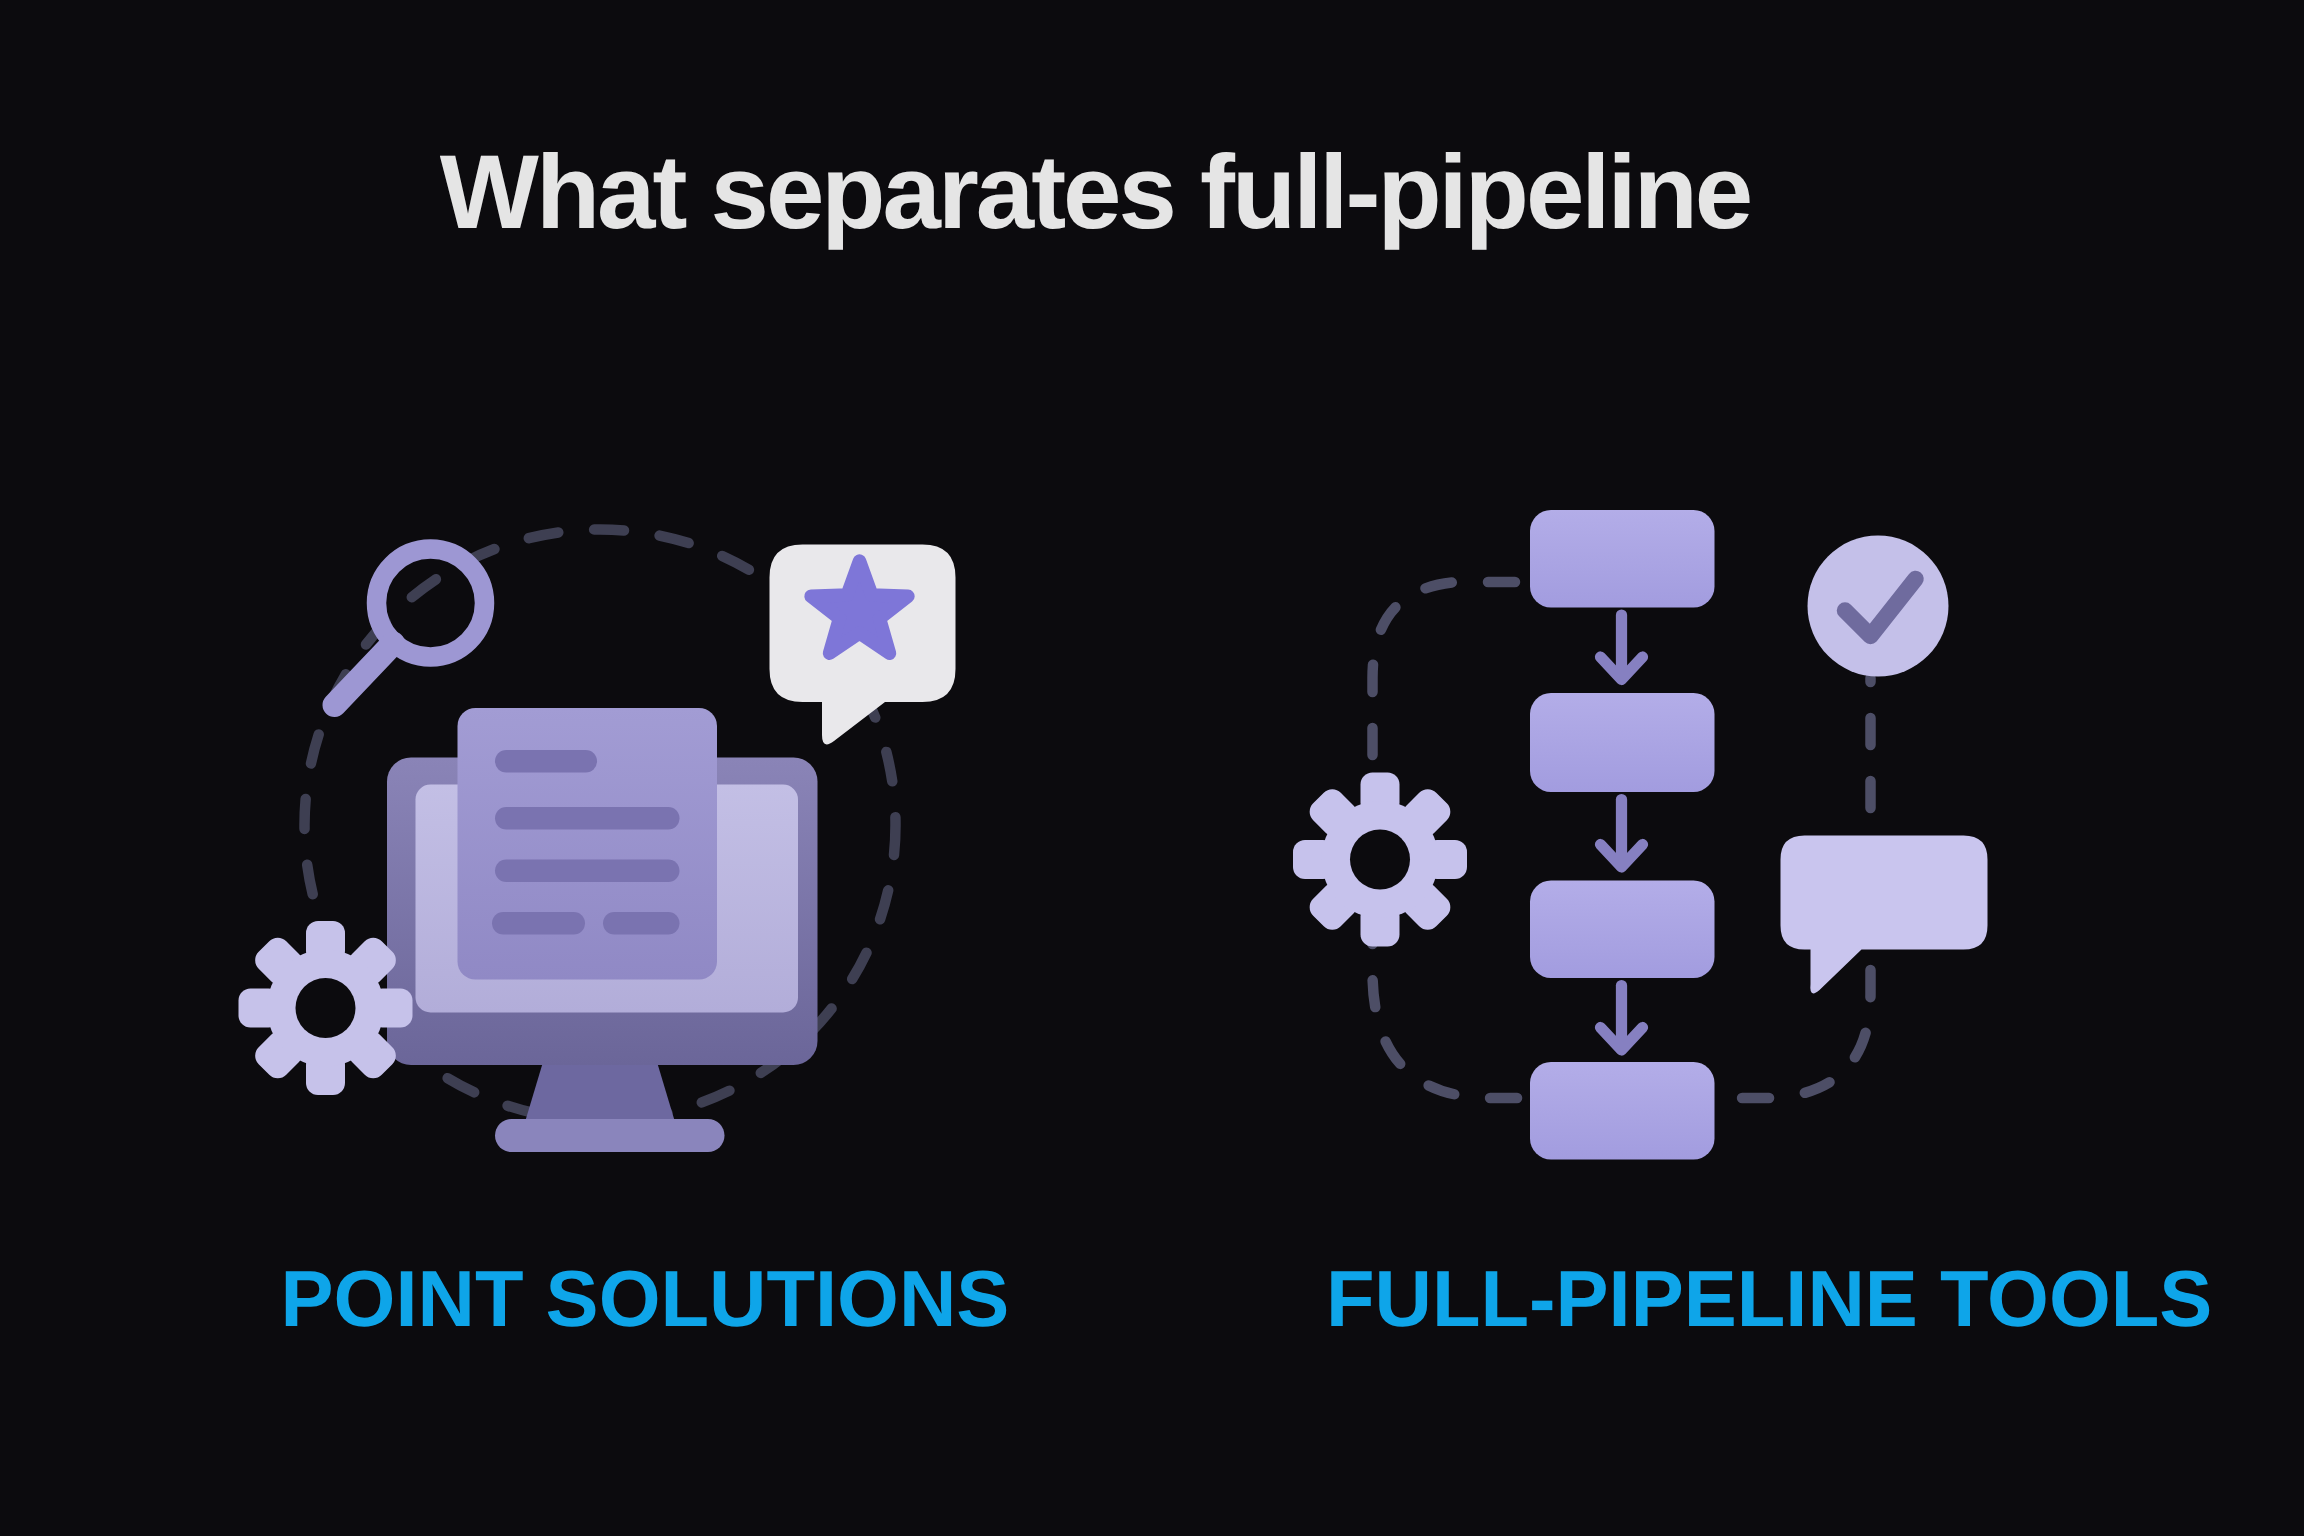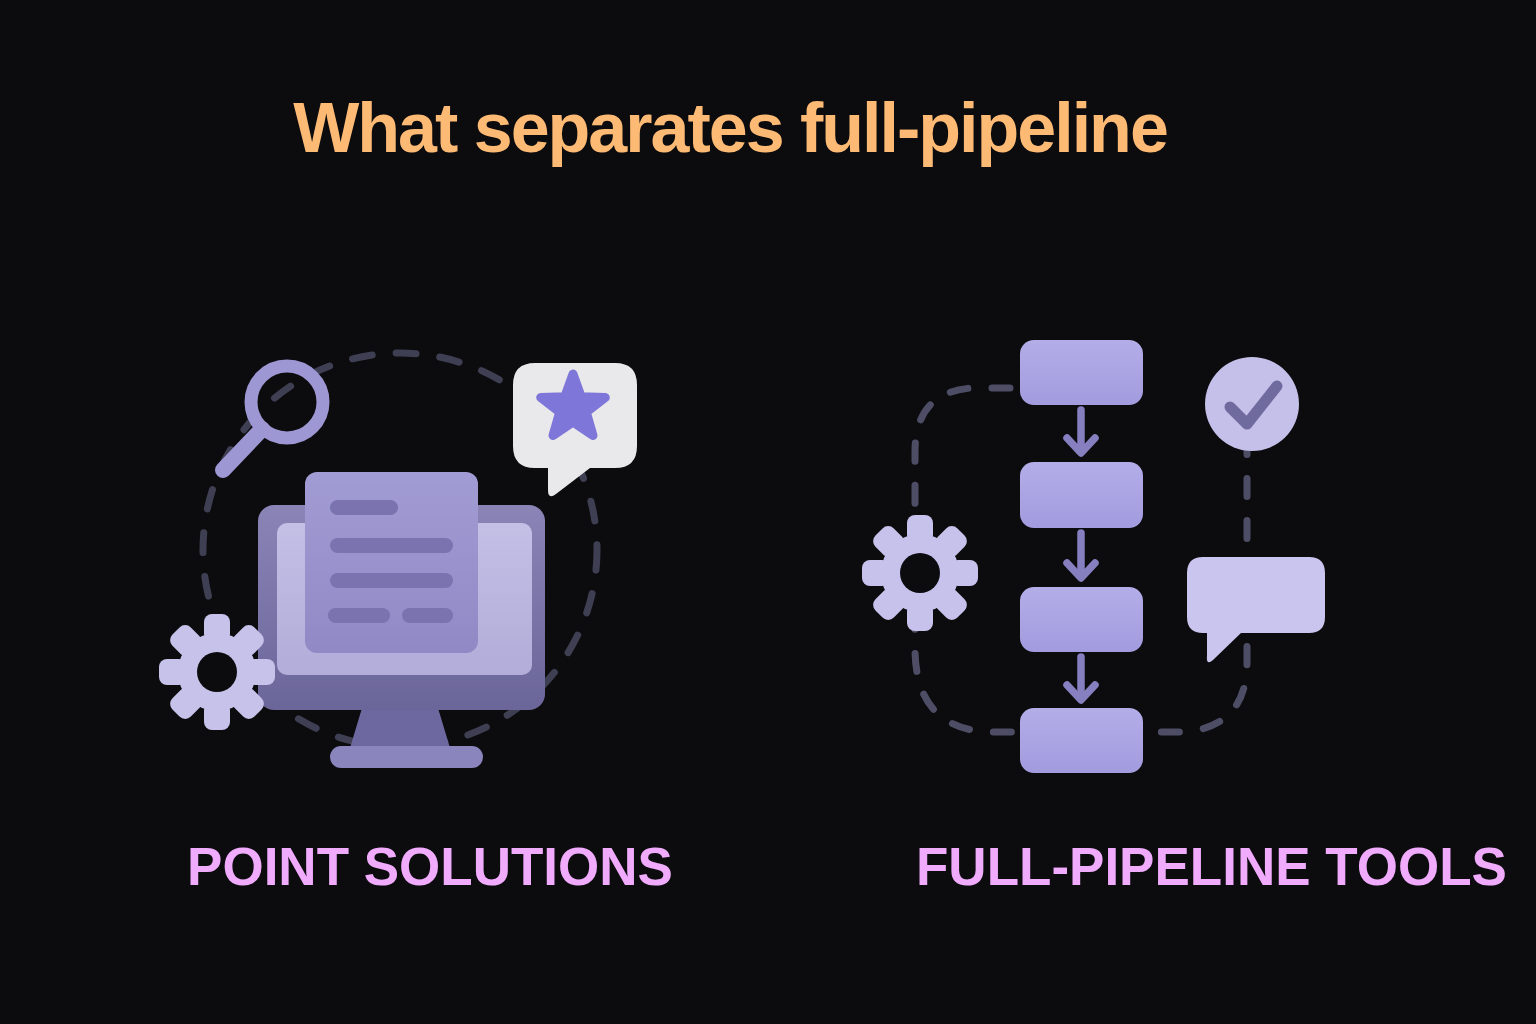--- a/index.html
+++ b/index.html
@@ -14,7 +14,7 @@
     position:absolute;
     left:0;top:86px;width:1460px;
     text-align:center;
-    color:#fdba74;
+    color:#e5e5e5;
     font-size:70px;
     line-height:84px;
     font-weight:700;

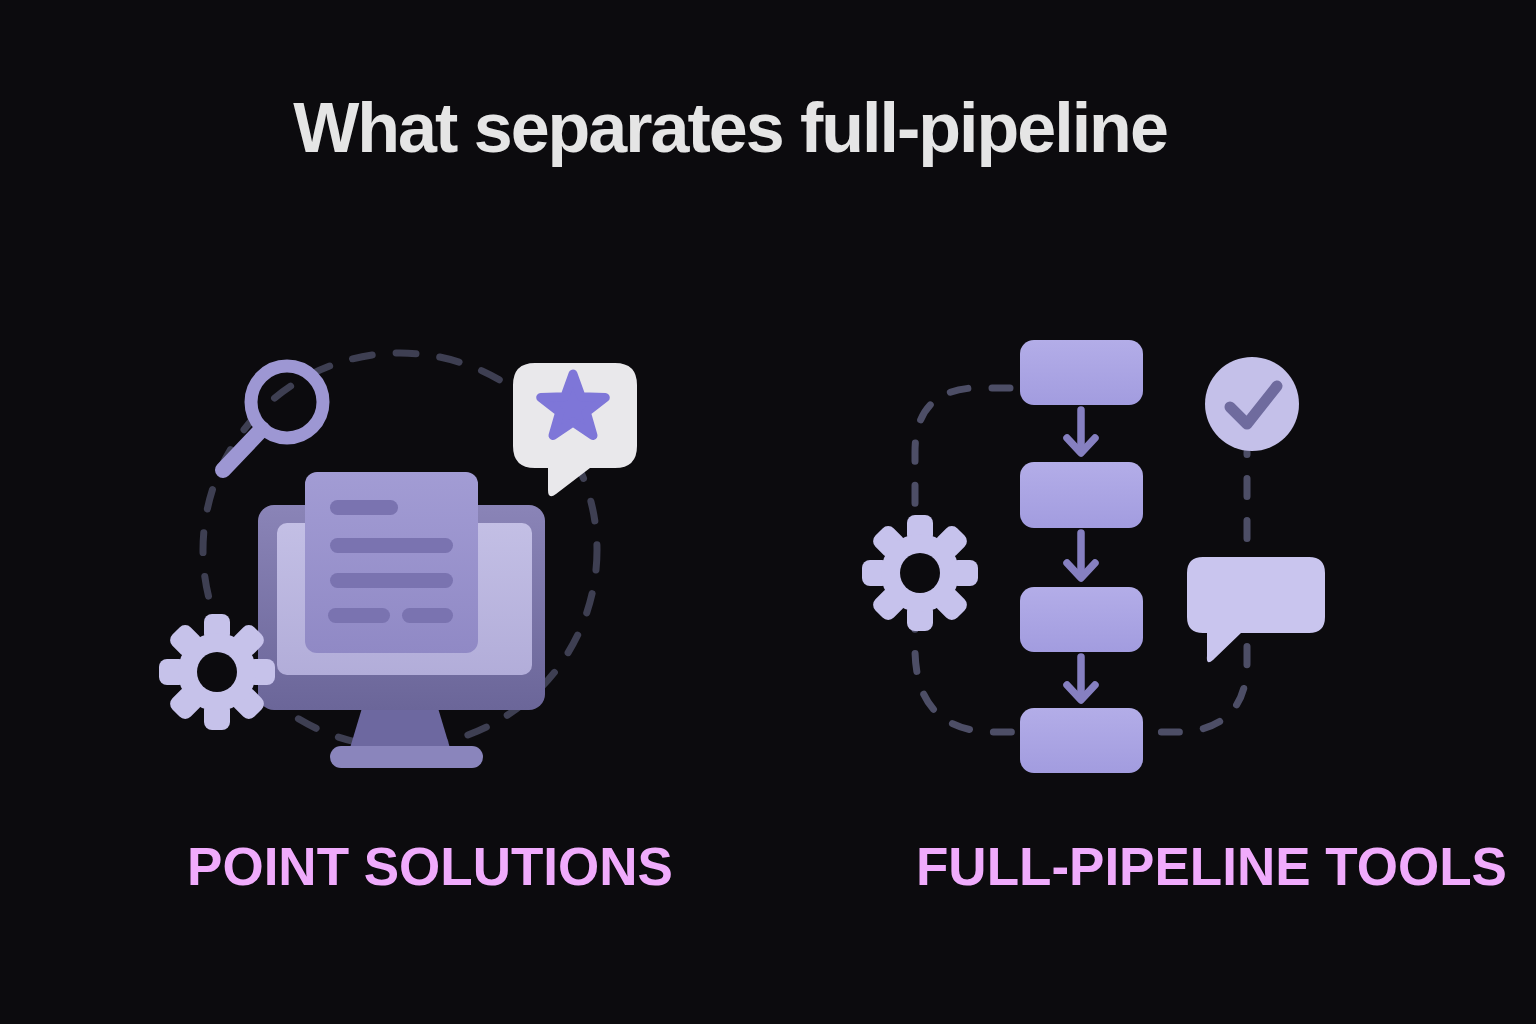--- a/index.html
+++ b/index.html
@@ -25,7 +25,7 @@
     top:836px;
     width:520px;
     text-align:center;
-    color:#f0abfc;
+    color:#0ea5e9;
     font-size:53px;
     font-weight:700;
     letter-spacing:0px;

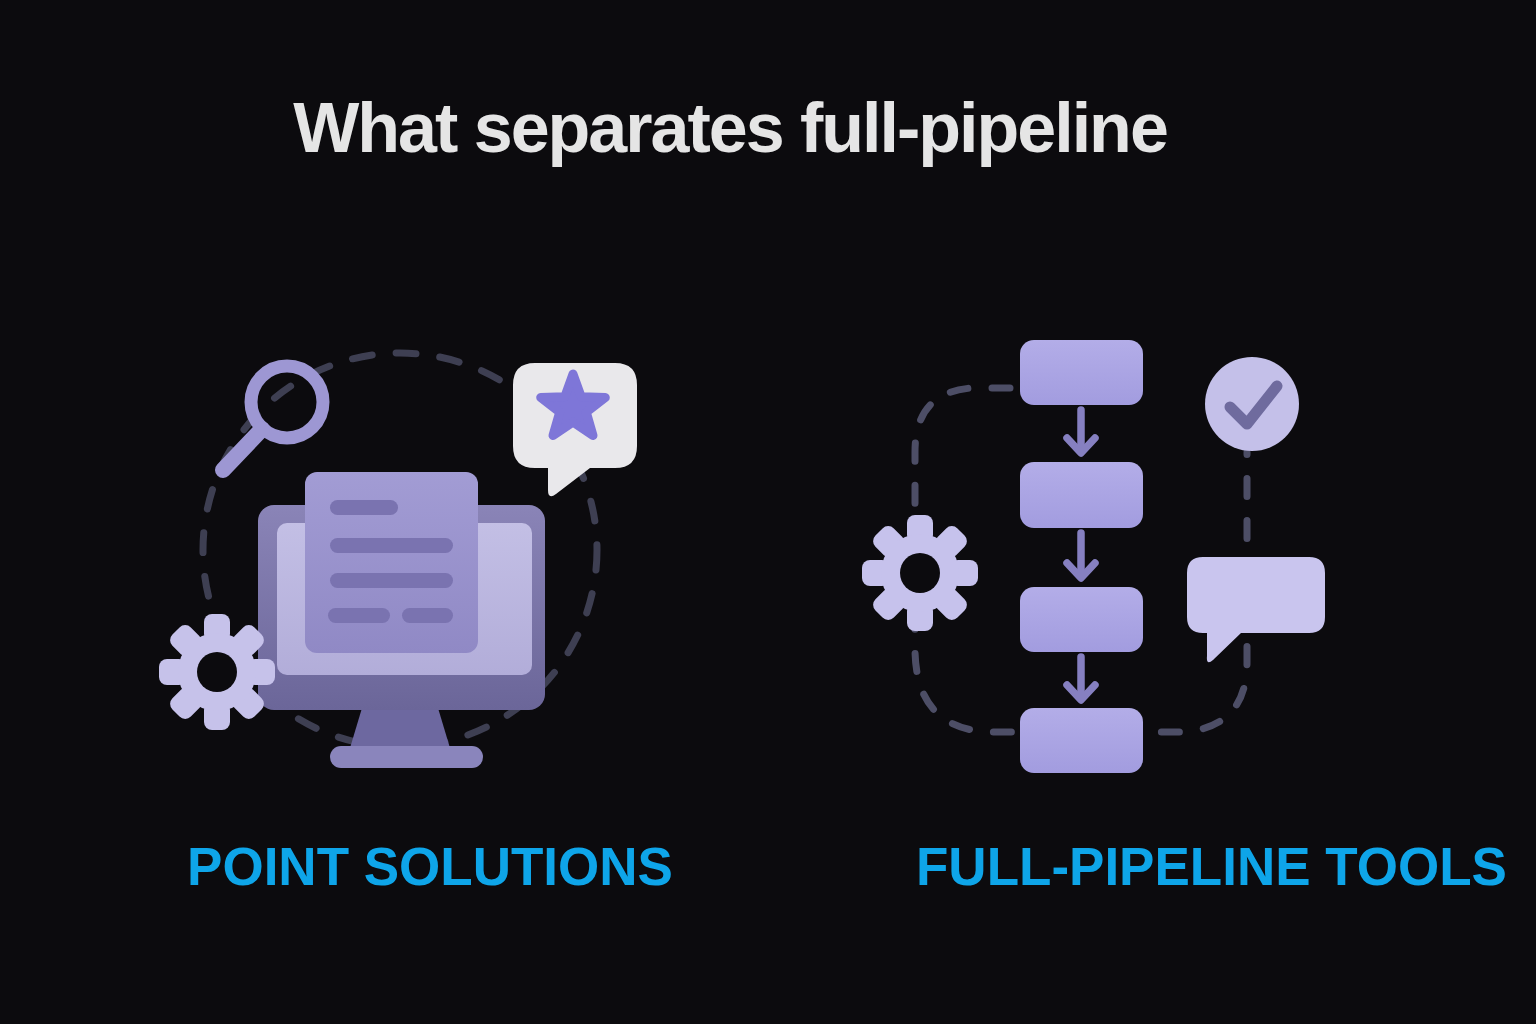--- a/index.html
+++ b/index.html
@@ -32,7 +32,7 @@
     white-space:nowrap;
   }
   .caption-left{left:170px;}
-  .caption-right{left:916px;}
+  .caption-right{left:884px;}
   .illu{position:absolute;display:block;}
   .illu-left{left:150px;top:330px;}
   .illu-right{left:860px;top:330px;}

